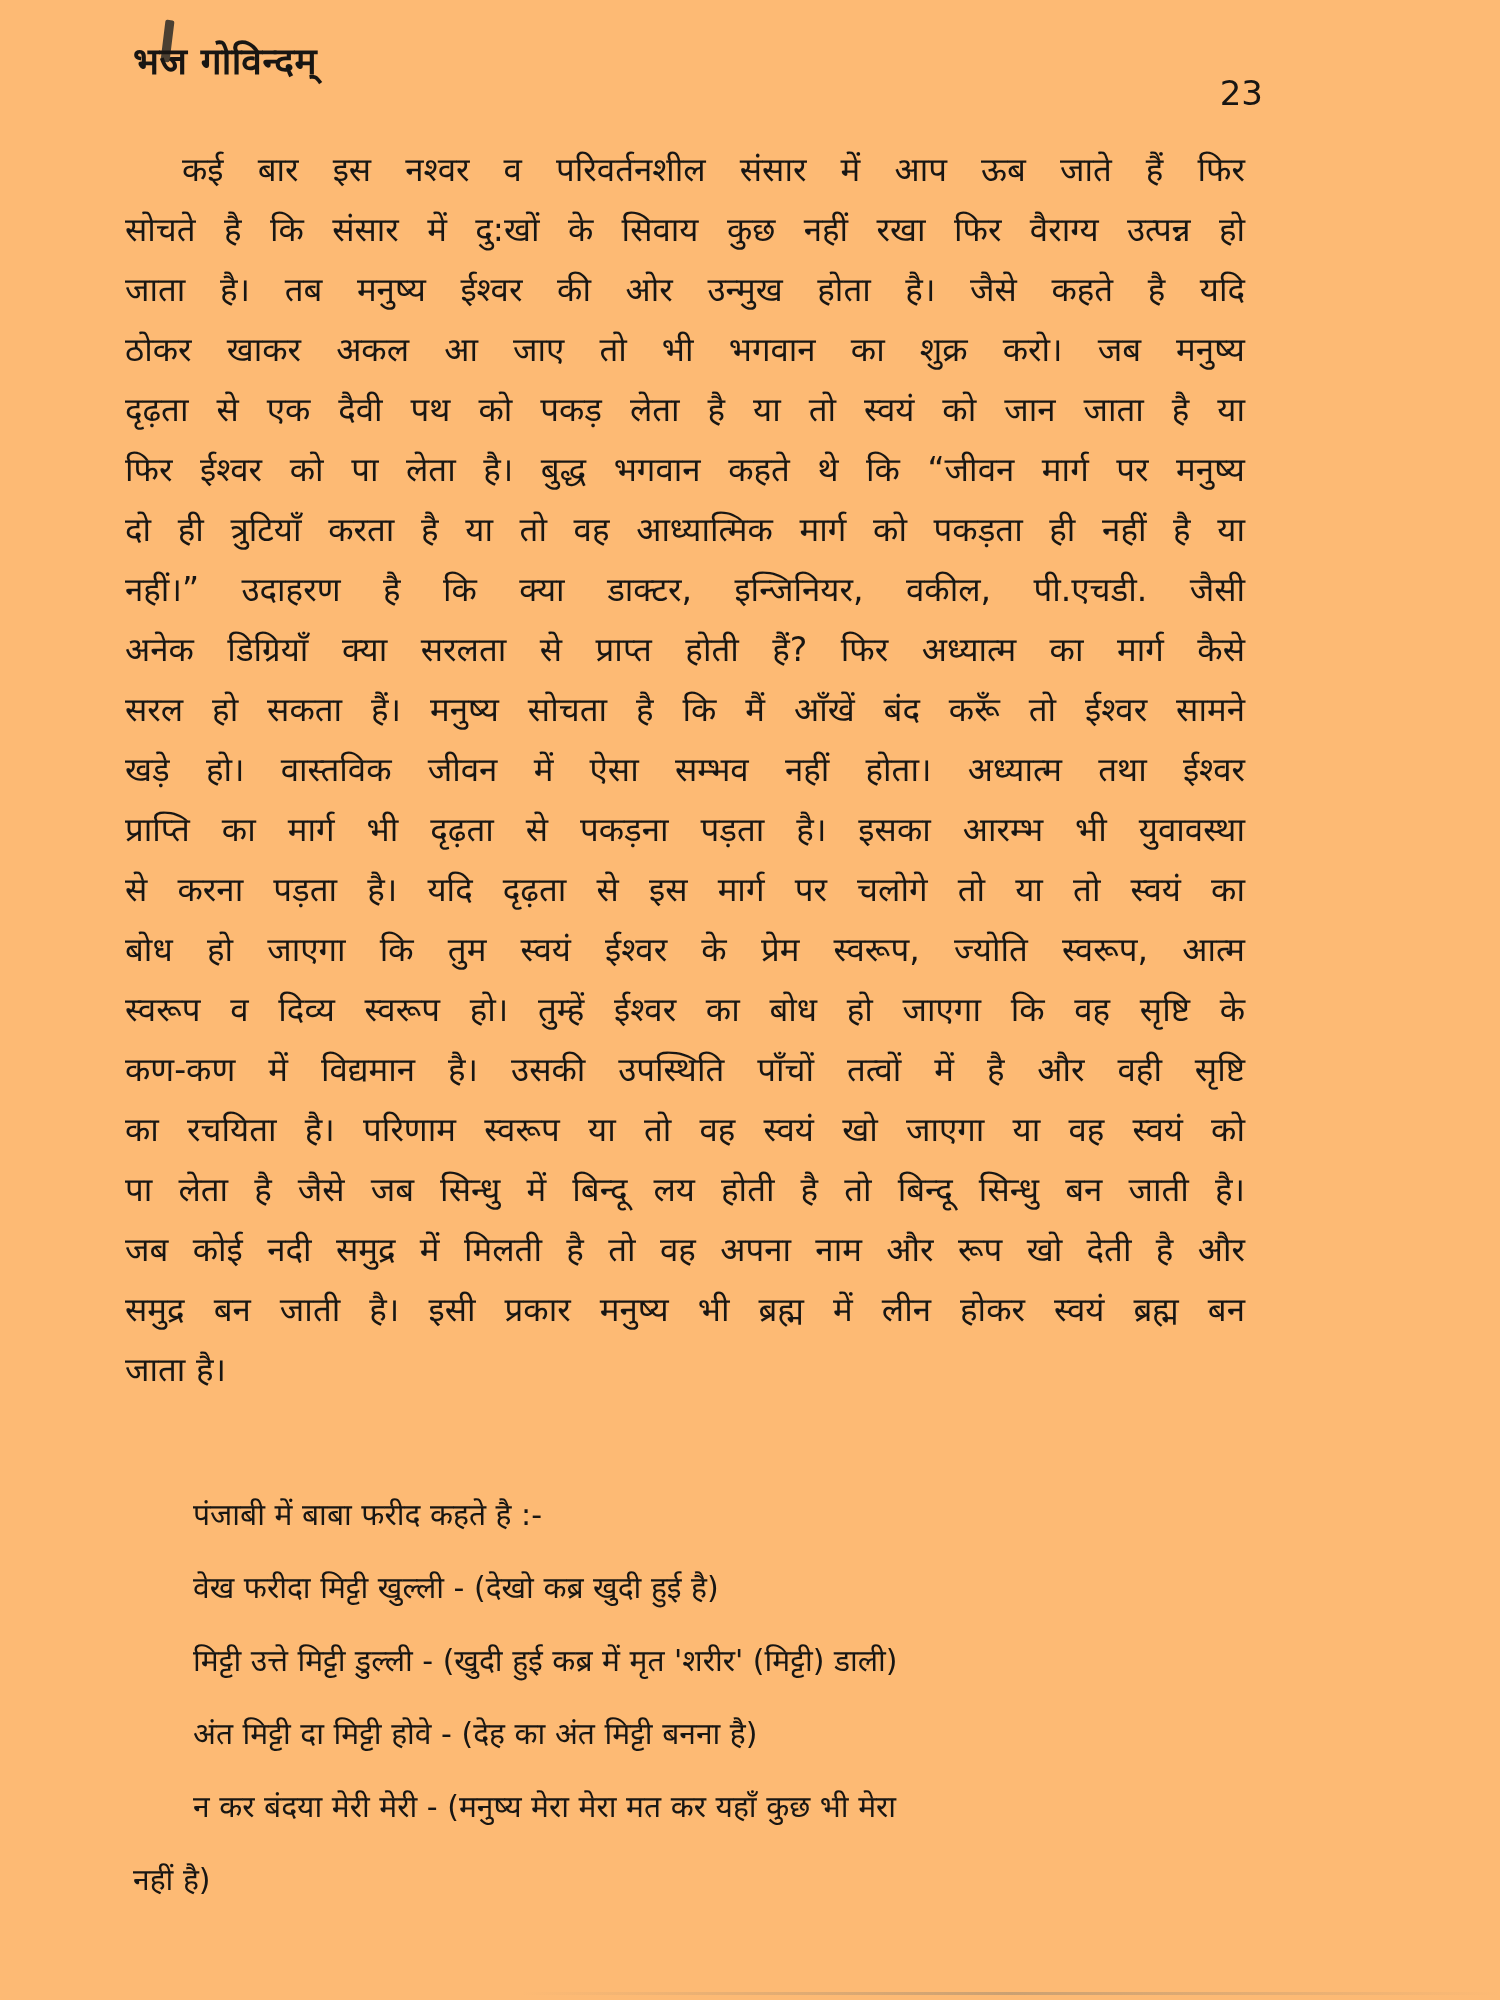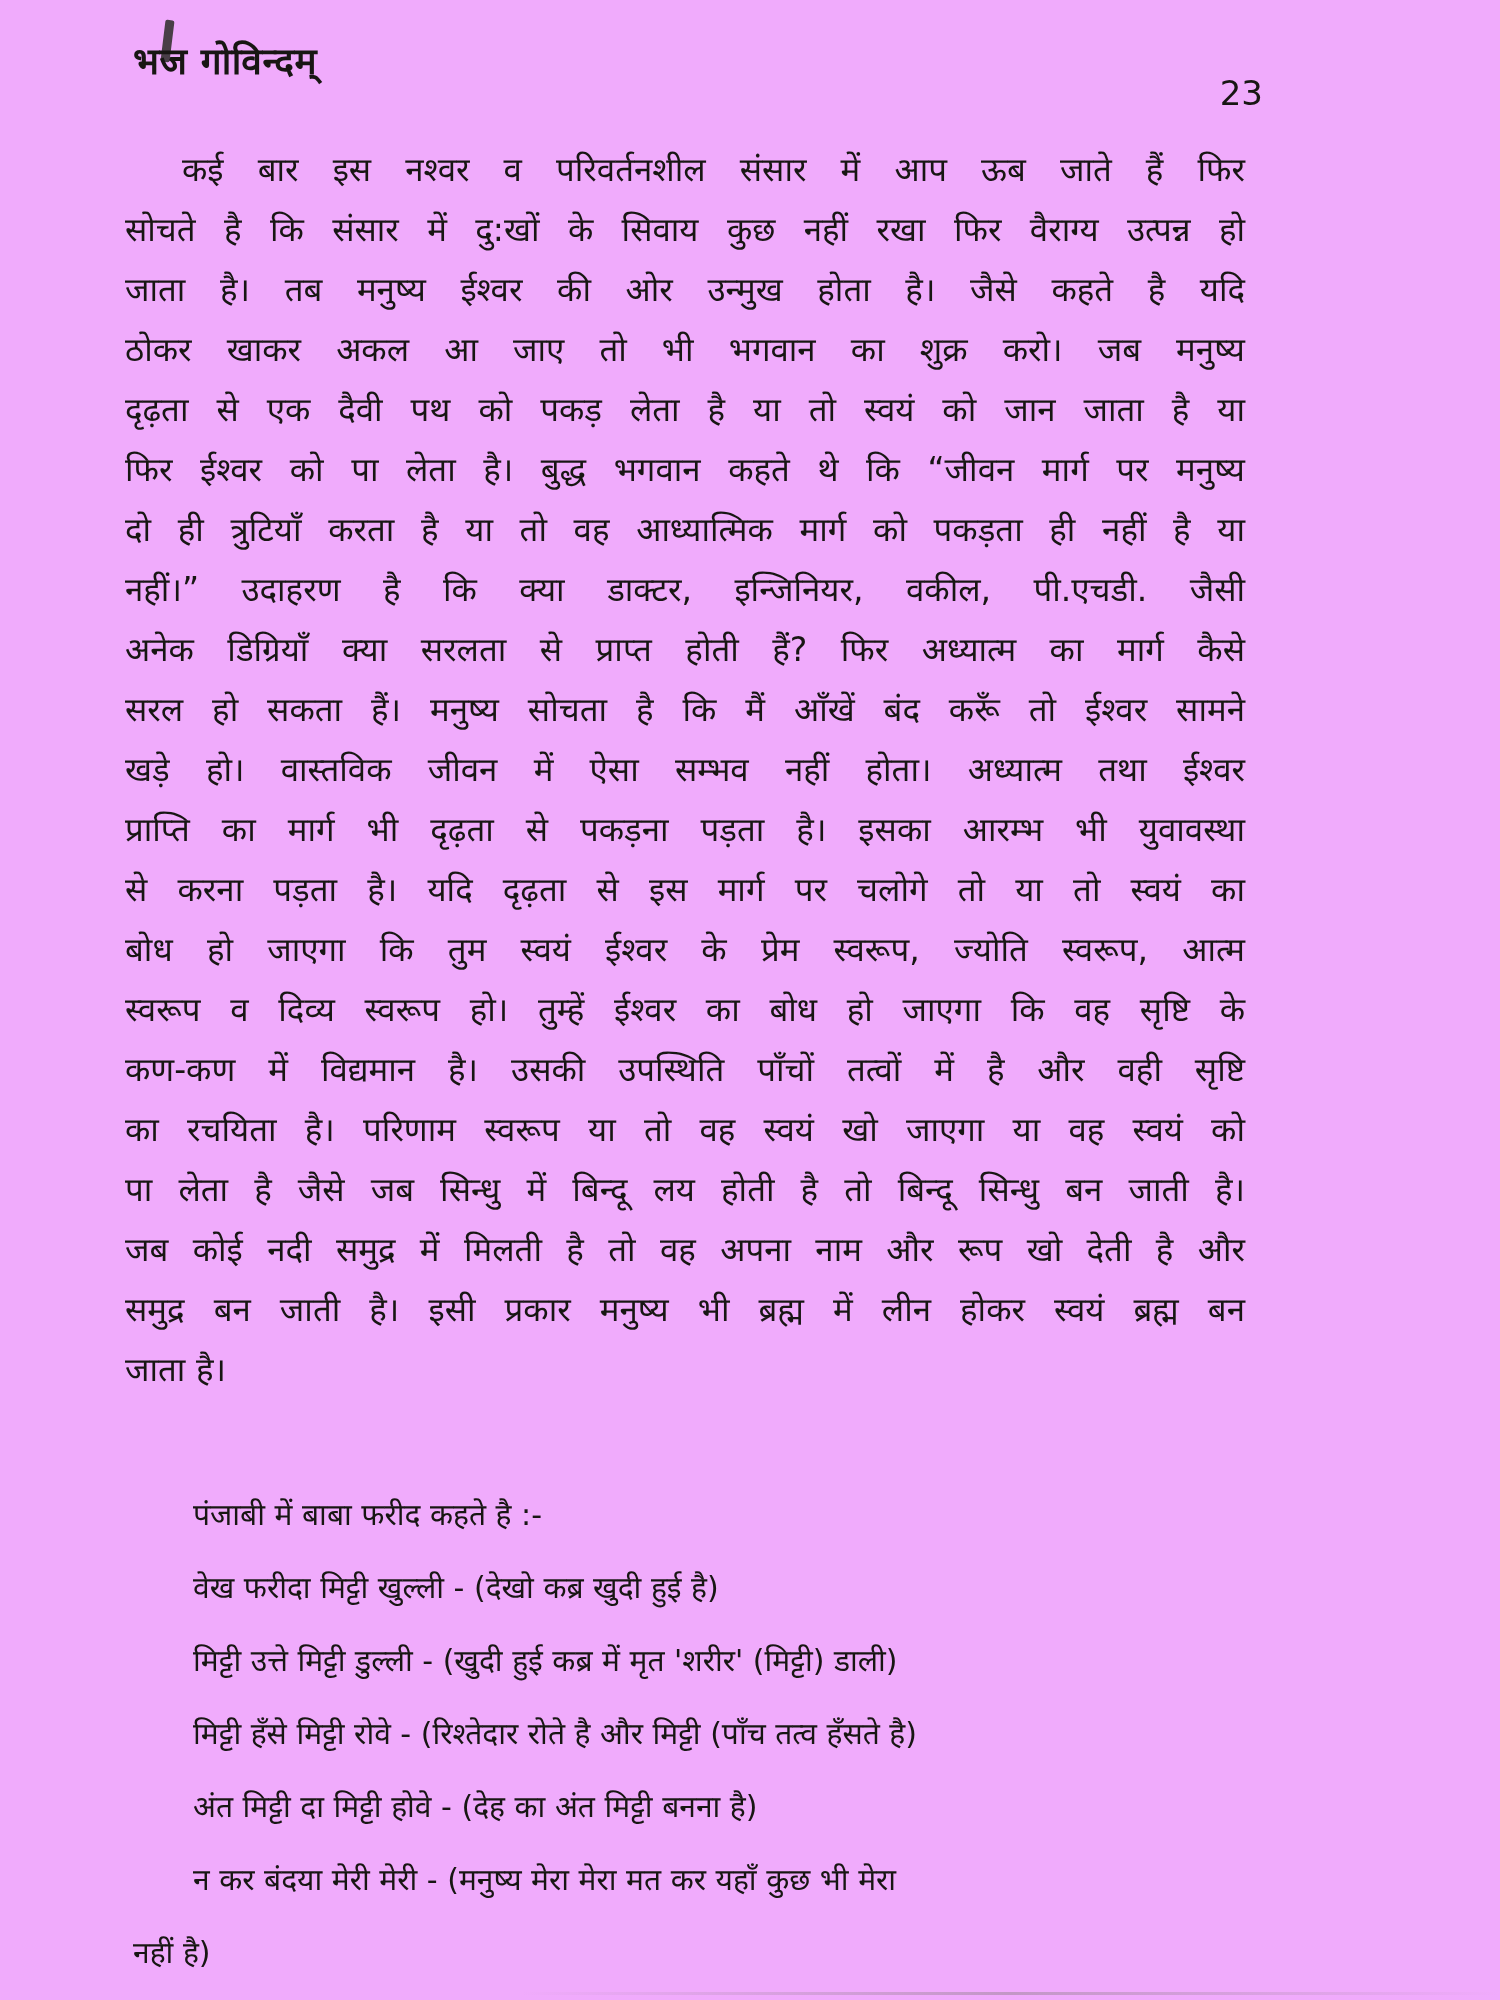--- a/index.html
+++ b/index.html
@@ -8,7 +8,7 @@
     position:relative;
     width:1500px;height:2000px;
     margin:0 auto;
-    background:#f0abfc;
+    background:#fdba74;
     color:#181613;
     overflow:hidden;
   }

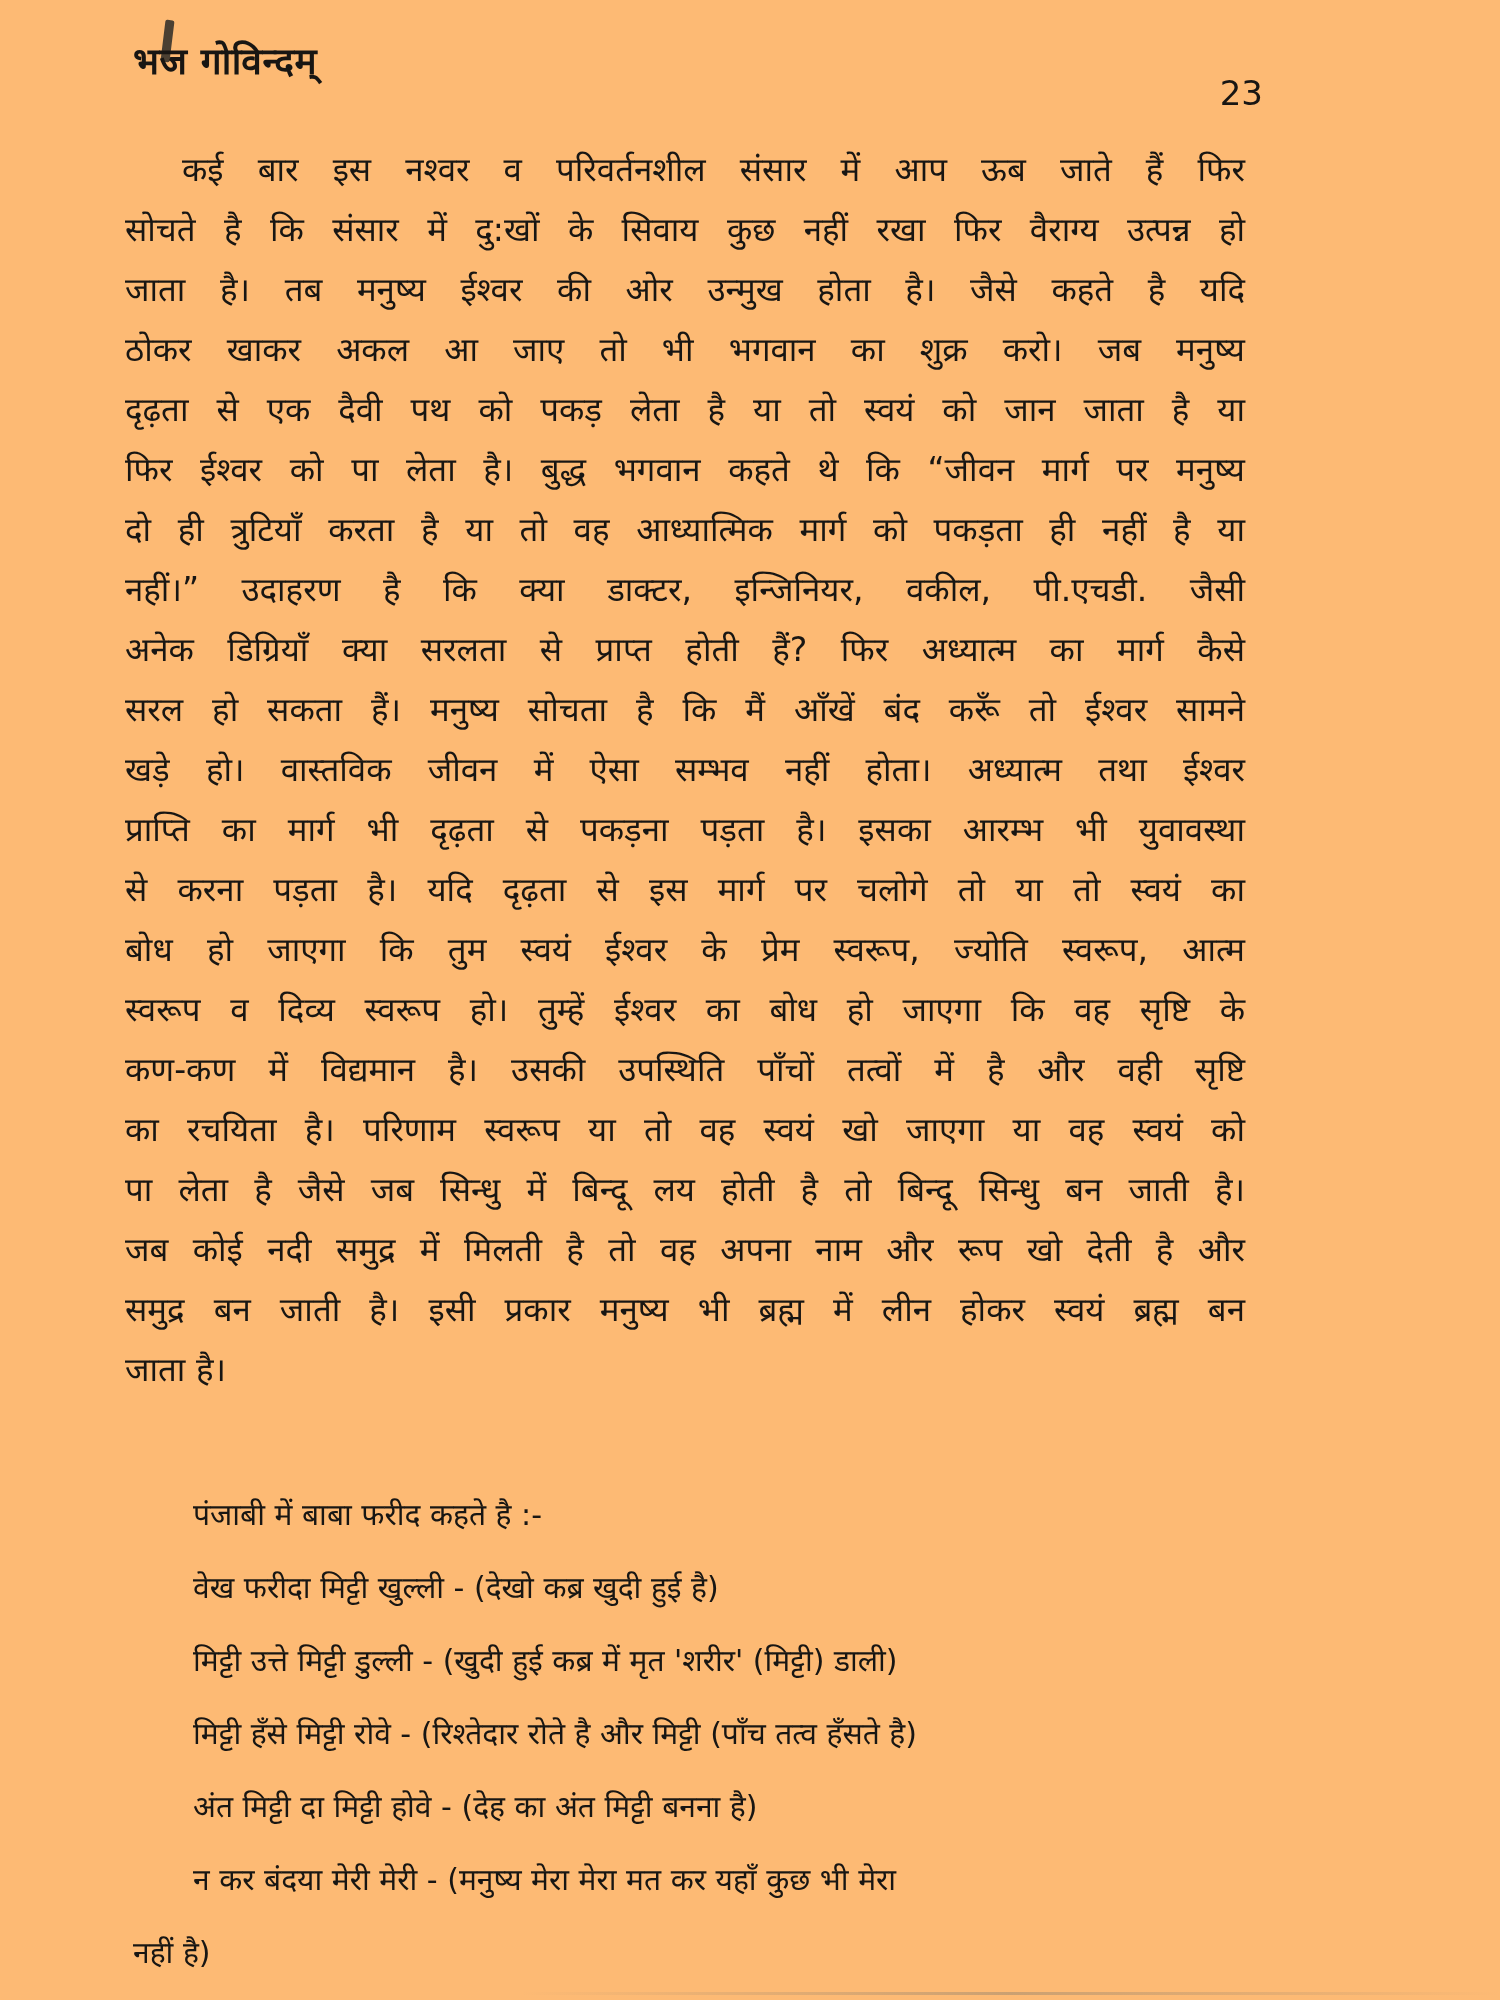--- a/index.html
+++ b/index.html
@@ -85,7 +85,6 @@
     <div class="sl">पंजाबी में बाबा फरीद कहते है :-</div>
     <div class="sl">वेख फरीदा मिट्टी खुल्ली - (देखो कब्र खुदी हुई है)</div>
     <div class="sl">मिट्टी उत्ते मिट्टी डुल्ली - (खुदी हुई कब्र में मृत 'शरीर' (मिट्टी) डाली)</div>
-    <div class="sl">मिट्टी हँसे मिट्टी रोवे - (रिश्तेदार रोते है और मिट्टी (पाँच तत्व हँसते है)</div>
     <div class="sl">अंत मिट्टी दा मिट्टी होवे - (देह का अंत मिट्टी बनना है)</div>
     <div class="sl">न कर बंदया मेरी मेरी - (मनुष्य मेरा मेरा मत कर यहाँ कुछ भी मेरा</div>
     <div class="sl cont">नहीं है)</div>

